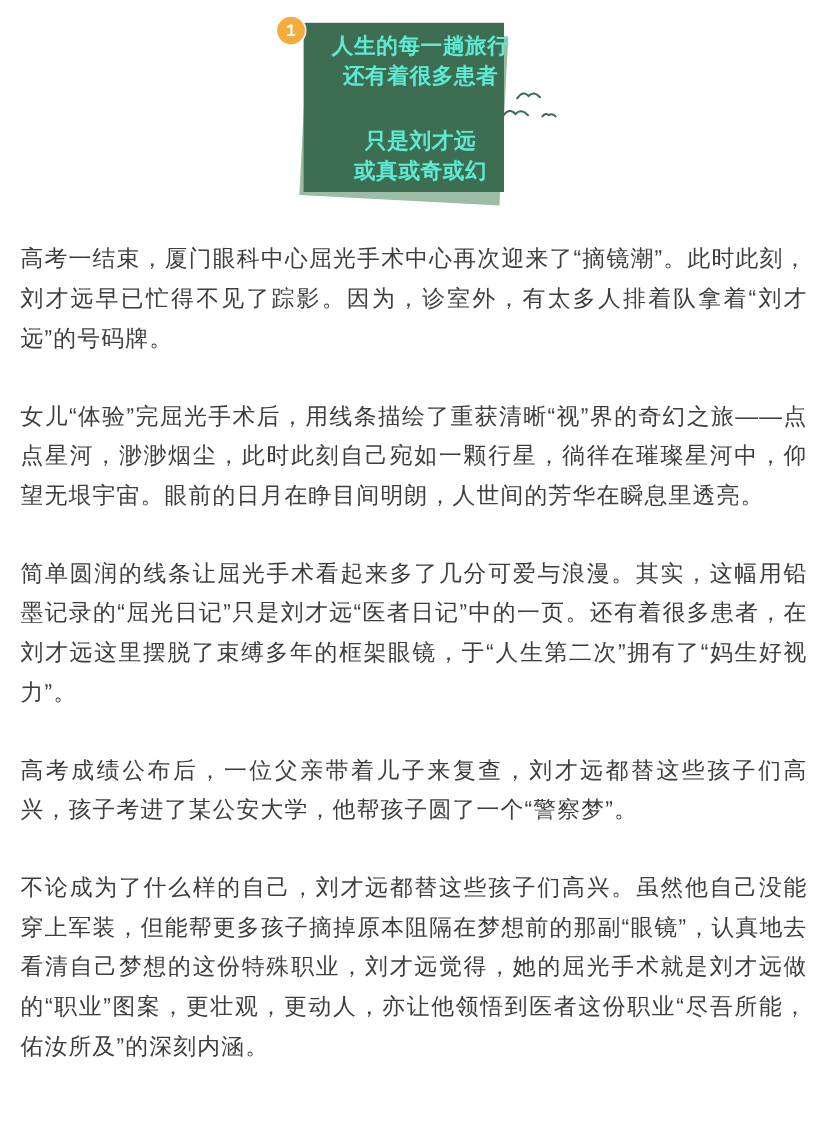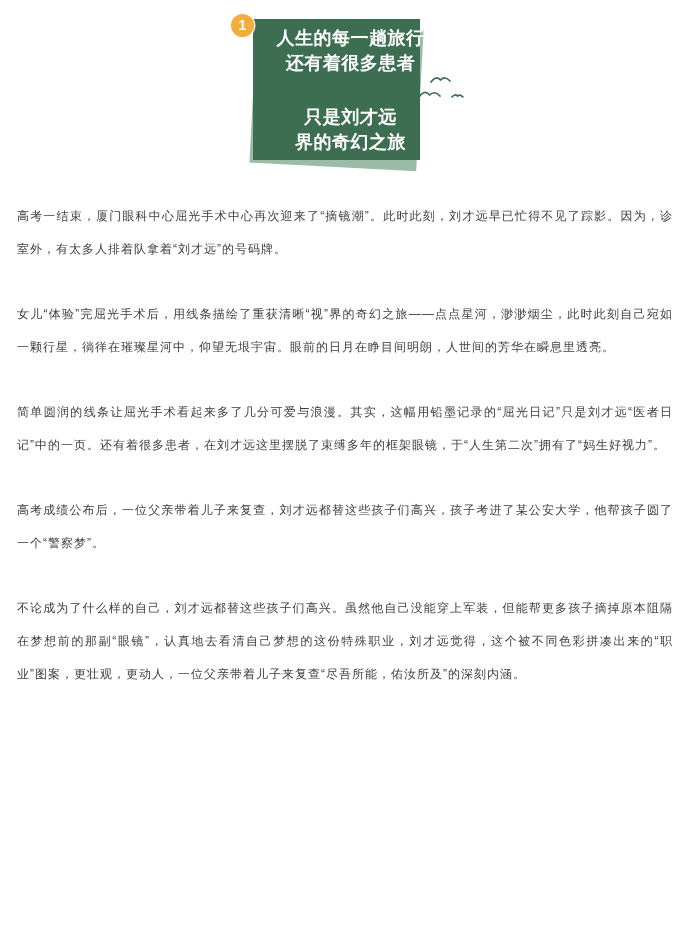--- a/index.html
+++ b/index.html
@@ -54,7 +54,7 @@
     padding-top:7px;
   }
   .card-line{
-    color:#ffffff;
+    color:#5eead4;
     font-weight:bold;
     font-size:18px;
     line-height:25px;

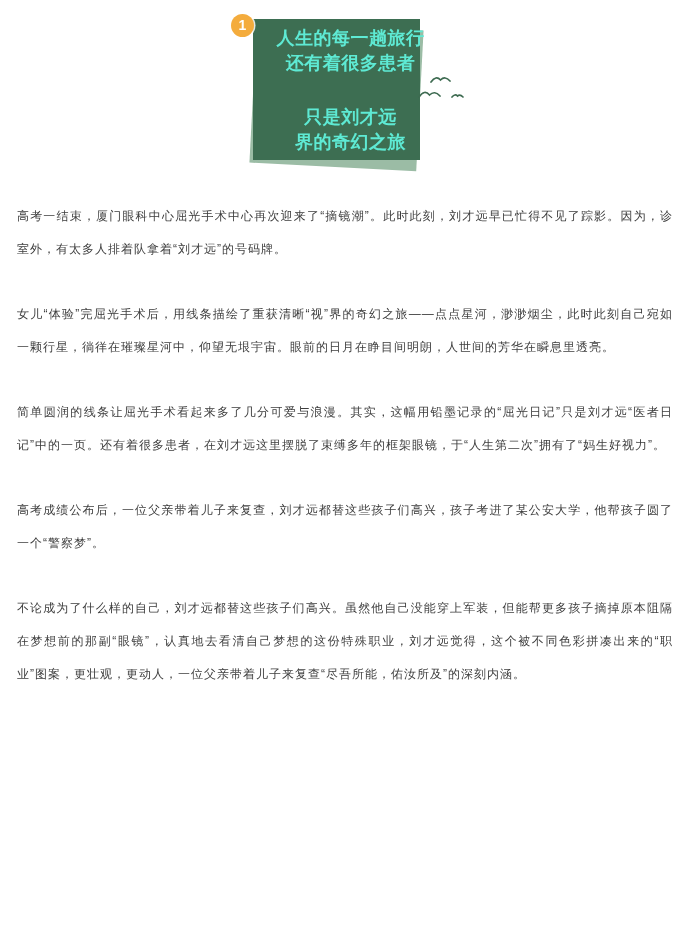--- a/index.html
+++ b/index.html
@@ -121,7 +121,7 @@
         <p class="card-line">还有着很多患者</p>
         <div class="card-gap"></div>
         <p class="card-line">只是刘才远</p>
-        <p class="card-line">界的奇幻之旅</p>
+        <p class="card-line">或真或奇或幻</p>
       </div>
       <div class="badge">1</div>
     </div>

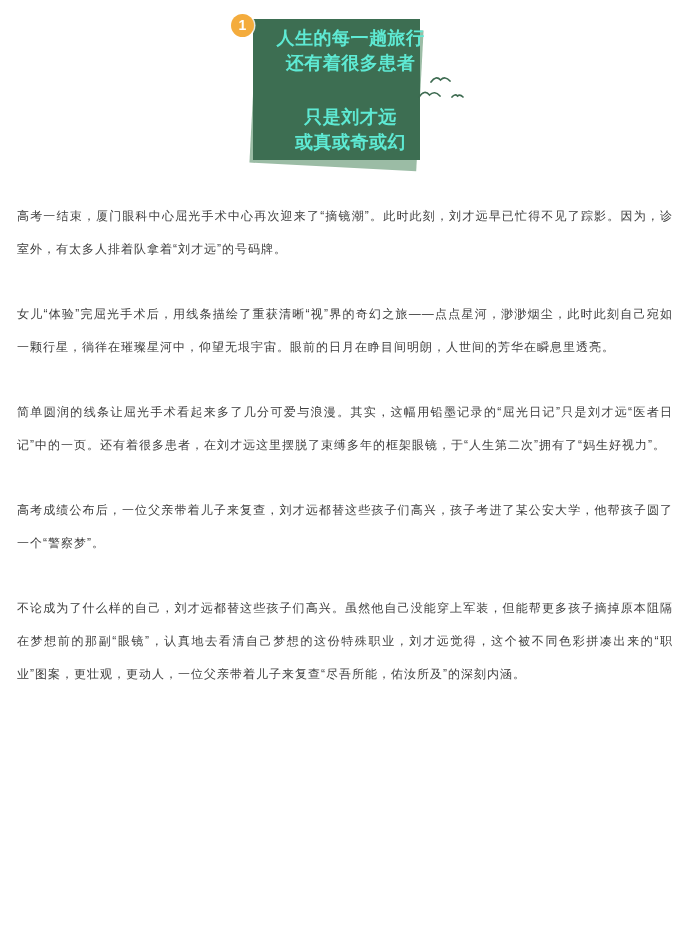--- a/index.html
+++ b/index.html
@@ -98,7 +98,7 @@
     padding:24px 14px 14px 17px;
   }
   .para{
-    font-size:12px;
+    font-size:19px;
     line-height:33px;
     letter-spacing:1px;
     text-align:justify;

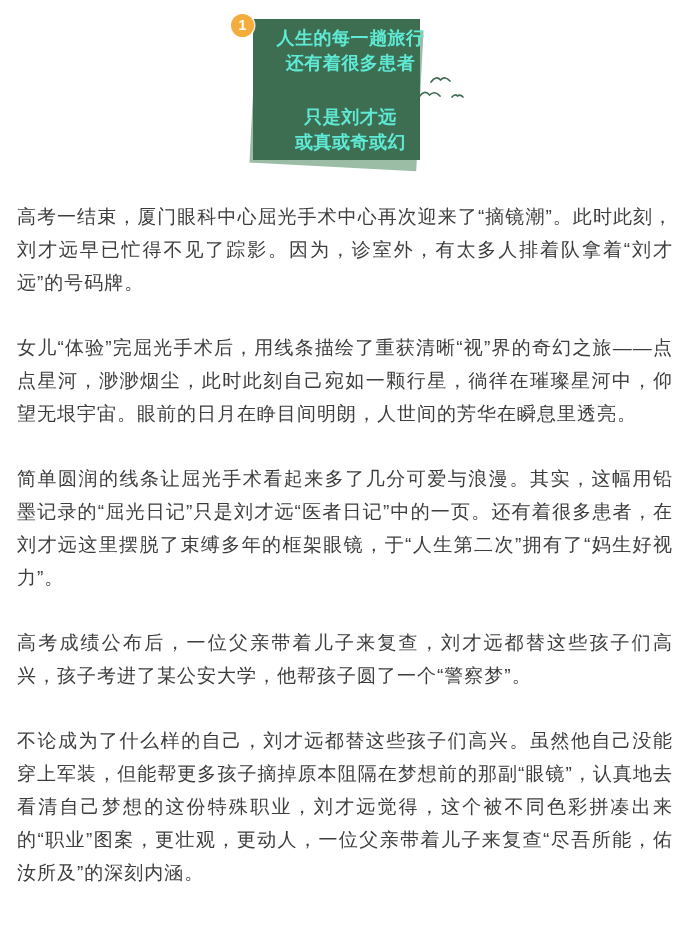--- a/index.html
+++ b/index.html
@@ -137,7 +137,7 @@
     <p class="para">女儿“体验”完屈光手术后，用线条描绘了重获清晰“视”界的奇幻之旅——点点星河，渺渺烟尘，此时此刻自己宛如一颗行星，徜徉在璀璨星河中，仰望无垠宇宙。眼前的日月在睁目间明朗，人世间的芳华在瞬息里透亮。</p>
     <p class="para">简单圆润的线条让屈光手术看起来多了几分可爱与浪漫。其实，这幅用铅墨记录的“屈光日记”只是刘才远“医者日记”中的一页。还有着很多患者，在刘才远这里摆脱了束缚多年的框架眼镜，于“人生第二次”拥有了“妈生好视力”。</p>
     <p class="para">高考成绩公布后，一位父亲带着儿子来复查，刘才远都替这些孩子们高兴，孩子考进了某公安大学，他帮孩子圆了一个“警察梦”。</p>
-    <p class="para">不论成为了什么样的自己，刘才远都替这些孩子们高兴。虽然他自己没能穿上军装，但能帮更多孩子摘掉原本阻隔在梦想前的那副“眼镜”，认真地去看清自己梦想的这份特殊职业，刘才远觉得，这个被不同色彩拼凑出来的“职业”图案，更壮观，更动人，一位父亲带着儿子来复查“尽吾所能，佑汝所及”的深刻内涵。</p>
+    <p class="para">不论成为了什么样的自己，刘才远都替这些孩子们高兴。虽然他自己没能穿上军装，但能帮更多孩子摘掉原本阻隔在梦想前的那副“眼镜”，认真地去看清自己梦想的这份特殊职业，刘才远觉得，她的屈光手术就是刘才远做的“职业”图案，更壮观，更动人，亦让他领悟到医者这份职业“尽吾所能，佑汝所及”的深刻内涵。</p>
   </main>
 
 </div>

